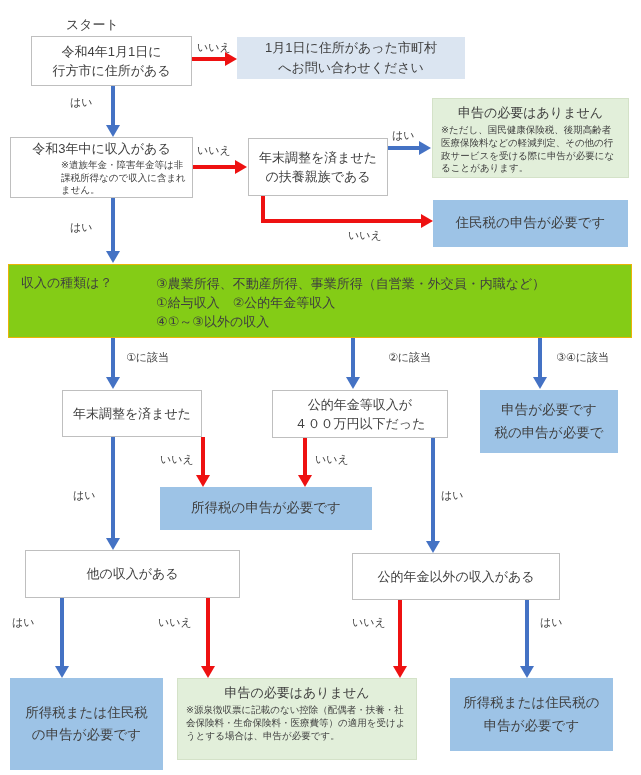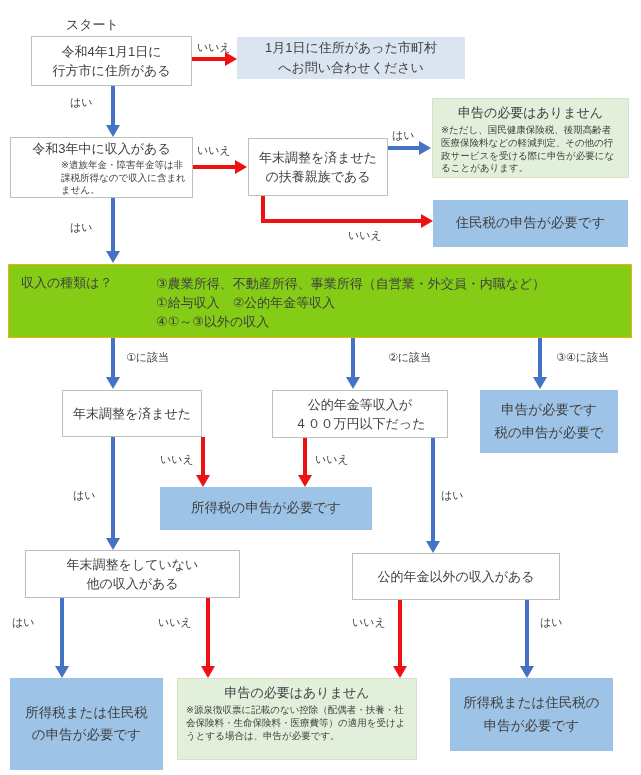--- a/index.html
+++ b/index.html
@@ -146,7 +146,6 @@
   </div>
 
   <div class="box qbox" style="left:25px;top:550px;width:215px;height:48px;">
-    <span>年末調整をしていない</span>
     <span>他の収入がある</span>
   </div>
   <div class="box qbox" style="left:352px;top:553px;width:208px;height:47px;">

